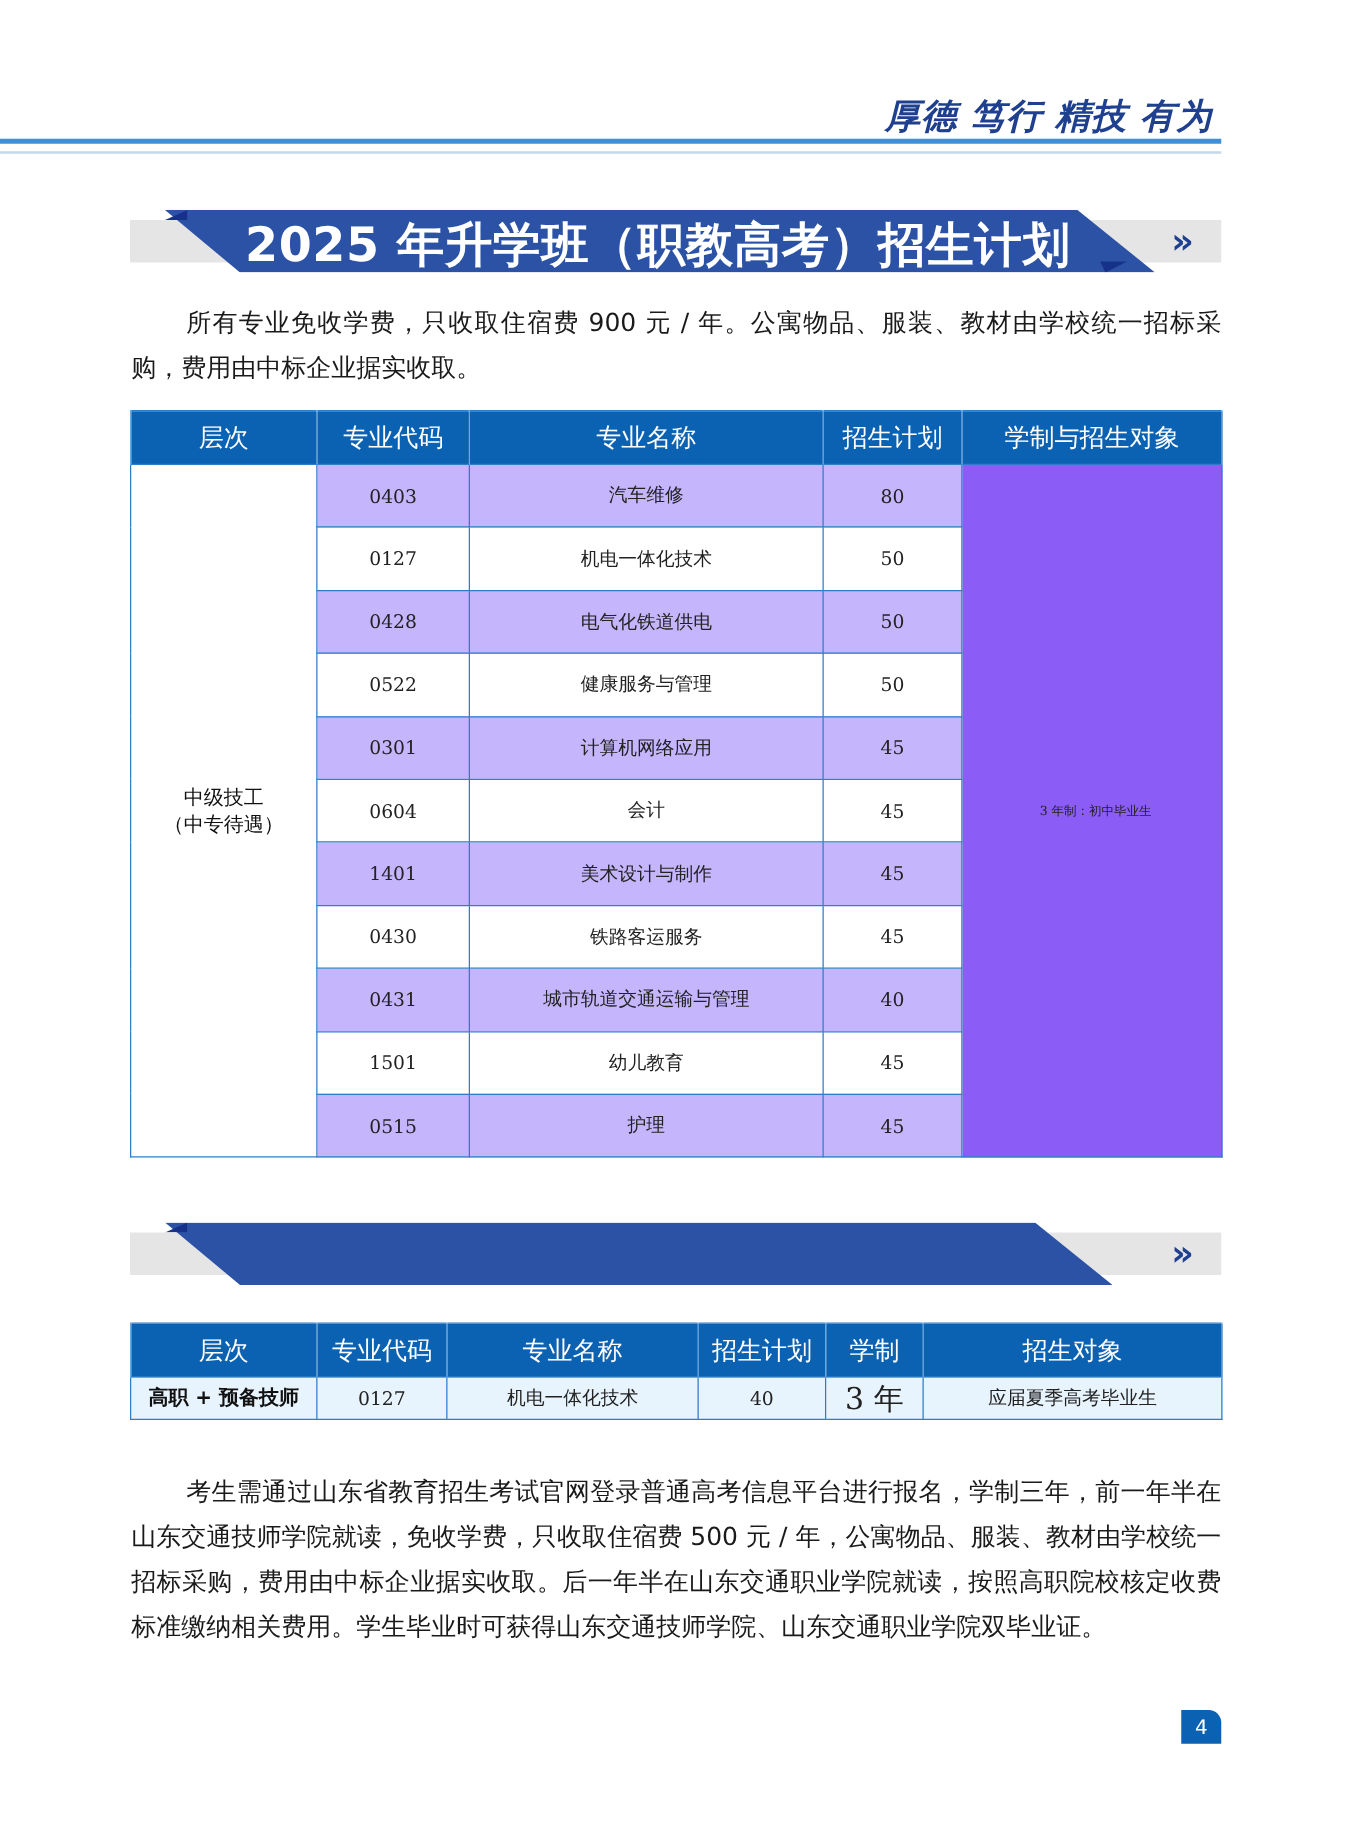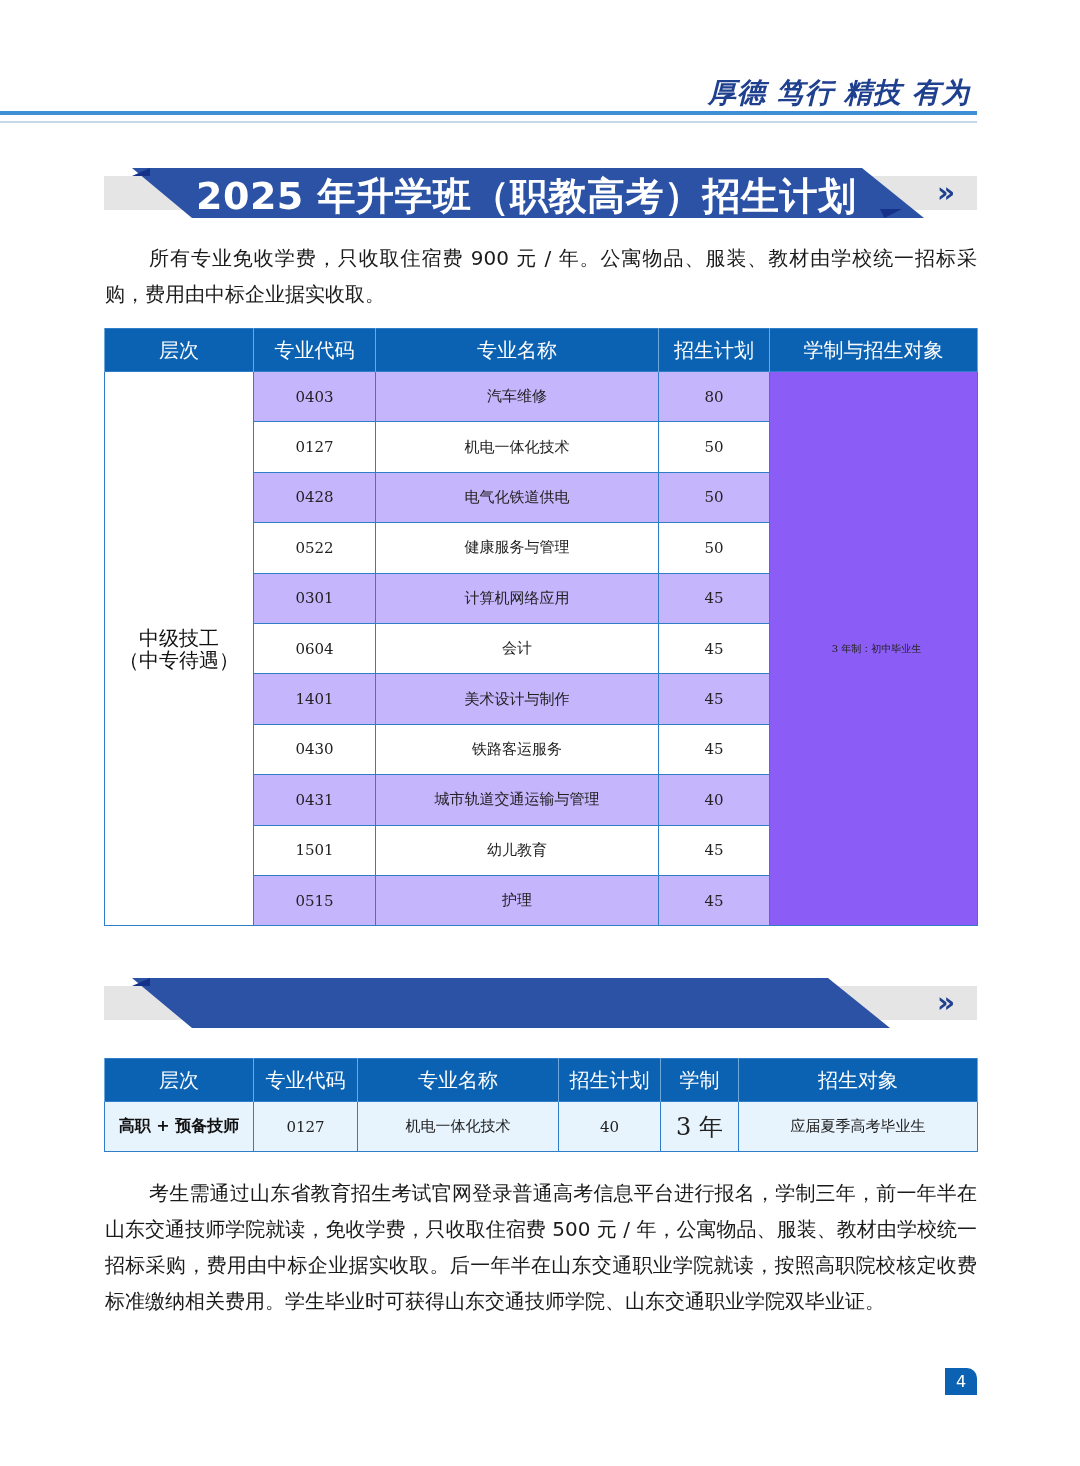--- a/index.html
+++ b/index.html
@@ -32,7 +32,7 @@
   th { background: #0b62b2; color: #ffffff; font-weight: normal; font-size: 20px; height: 43px; border-left: 1px solid #6ea7dc; border-right: 1px solid #6ea7dc; text-align: center; }
   td { border: 1px solid #2f7dc8; text-align: center; font-family: "DejaVu Serif", "Liberation Serif", serif; font-size: 15px; color: #222; height: 50.4px; }
   tr.alt td.stripe { background: #c4b5fd; }
-  td.level { background: #ffffff; font-family: "DejaVu Sans", "Liberation Sans", sans-serif; font-size: 20px; line-height: 22px; color: #111; }
+  td.level { background: #ffffff; font-family: "DejaVu Sans", "Liberation Sans", sans-serif; font-size: 16px; line-height: 22px; color: #111; }
   td.target { background: #8b5cf6; text-align: center; padding-left: 6px; font-size: 10px; }
   .t1 { top: 328px; width: 873px; border: 1.5px solid #2f7dc8; }
   .t2 { top: 1058px; width: 873px; border: 1.5px solid #2f7dc8; }

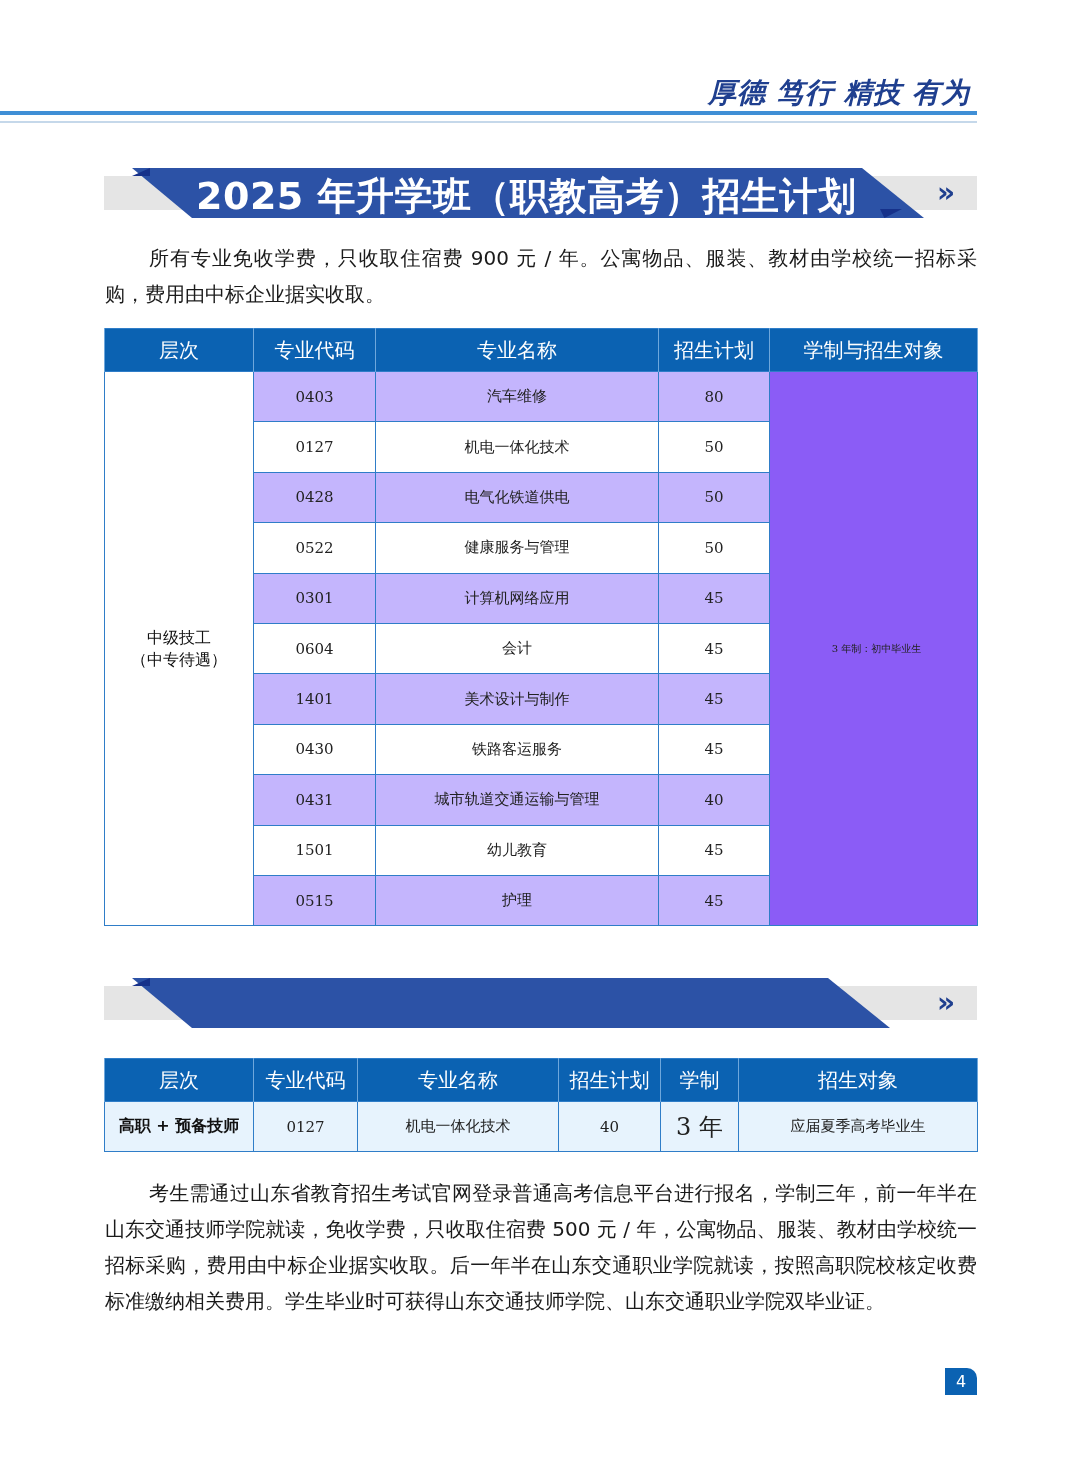--- a/index.html
+++ b/index.html
@@ -36,7 +36,7 @@
   td.target { background: #8b5cf6; text-align: center; padding-left: 6px; font-size: 10px; }
   .t1 { top: 328px; width: 873px; border: 1.5px solid #2f7dc8; }
   .t2 { top: 1058px; width: 873px; border: 1.5px solid #2f7dc8; }
-  .t2 td { height: 50px; background: #e7f3fd; }
+  .t2 td { height: 34px; background: #e7f3fd; }
   .t2 td.lvl2 { font-family: "DejaVu Sans", "Liberation Sans", sans-serif; font-size: 16px; font-weight: bold; color: #111; }
   .t2 td.big { font-size: 24px; }
 

